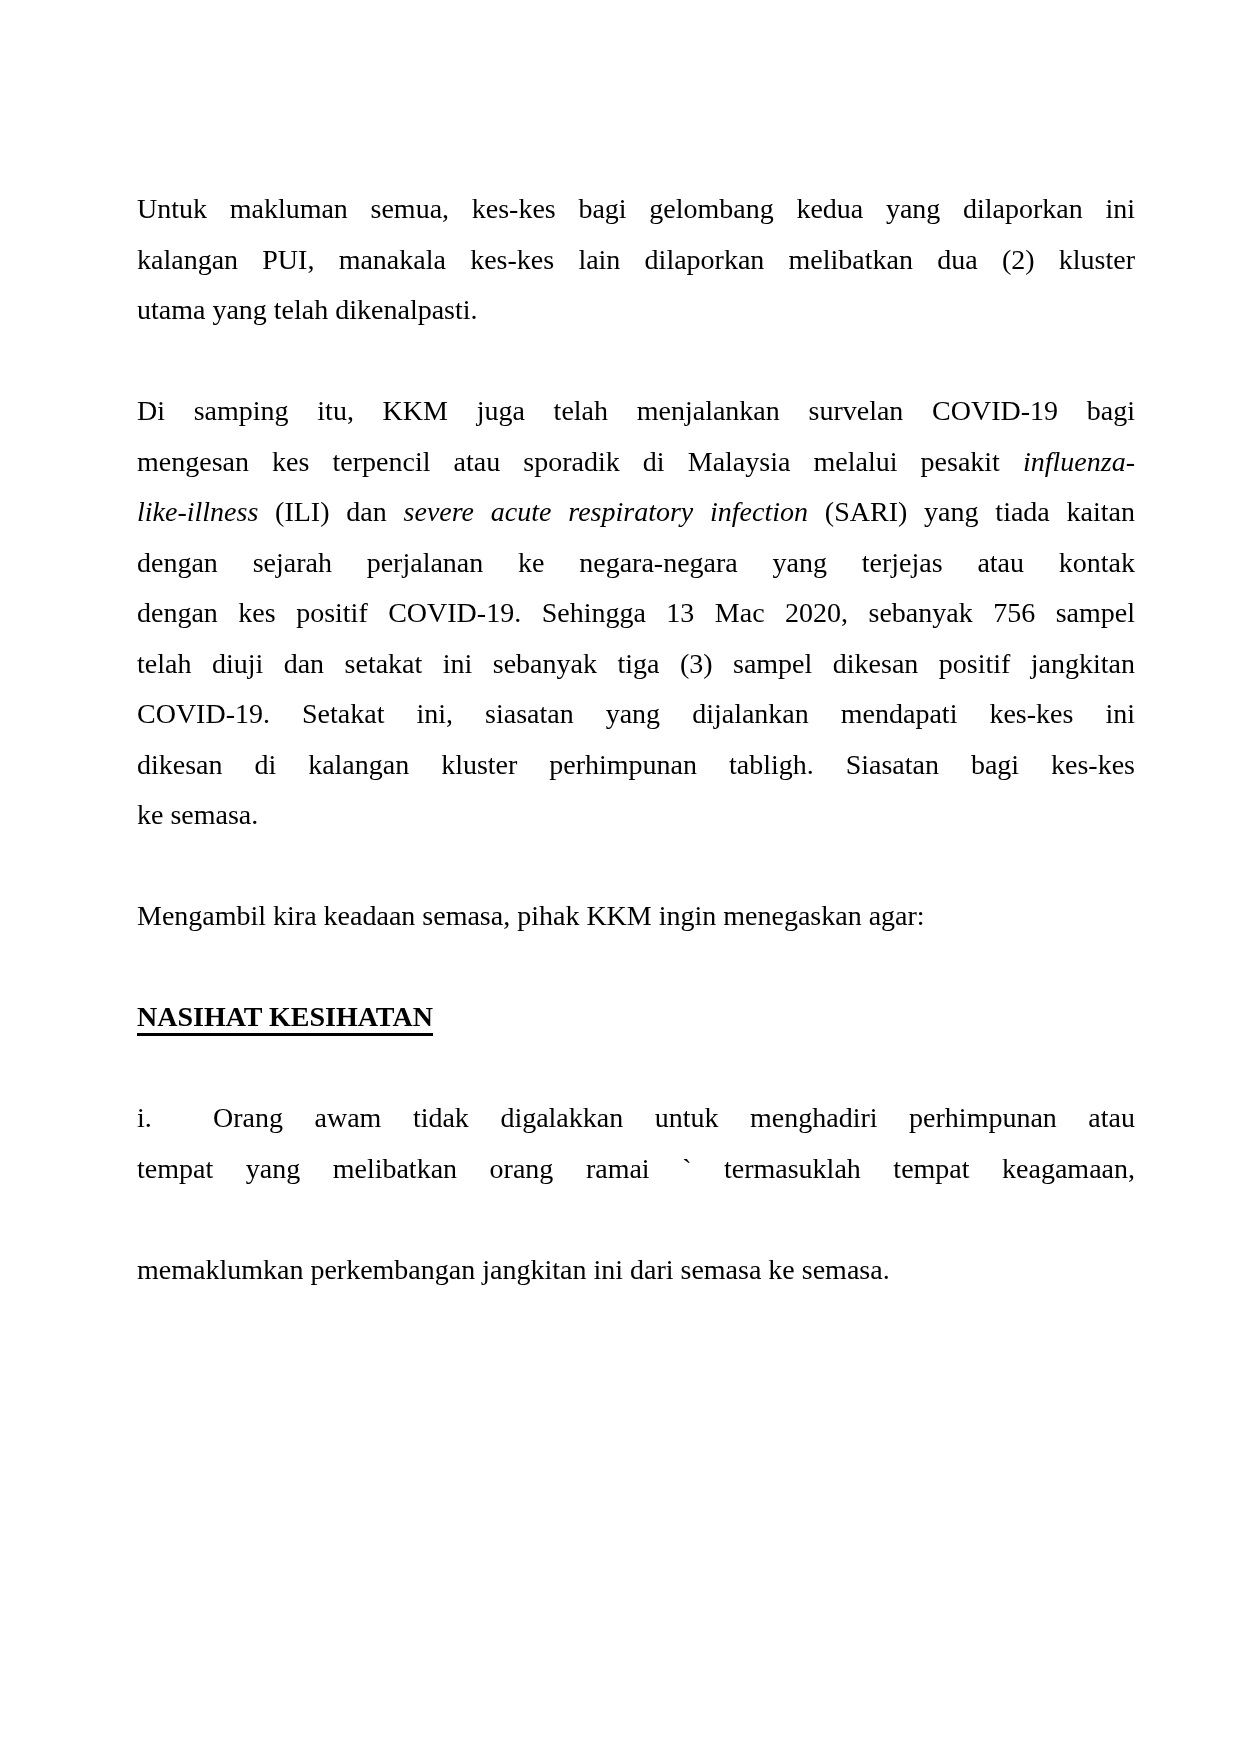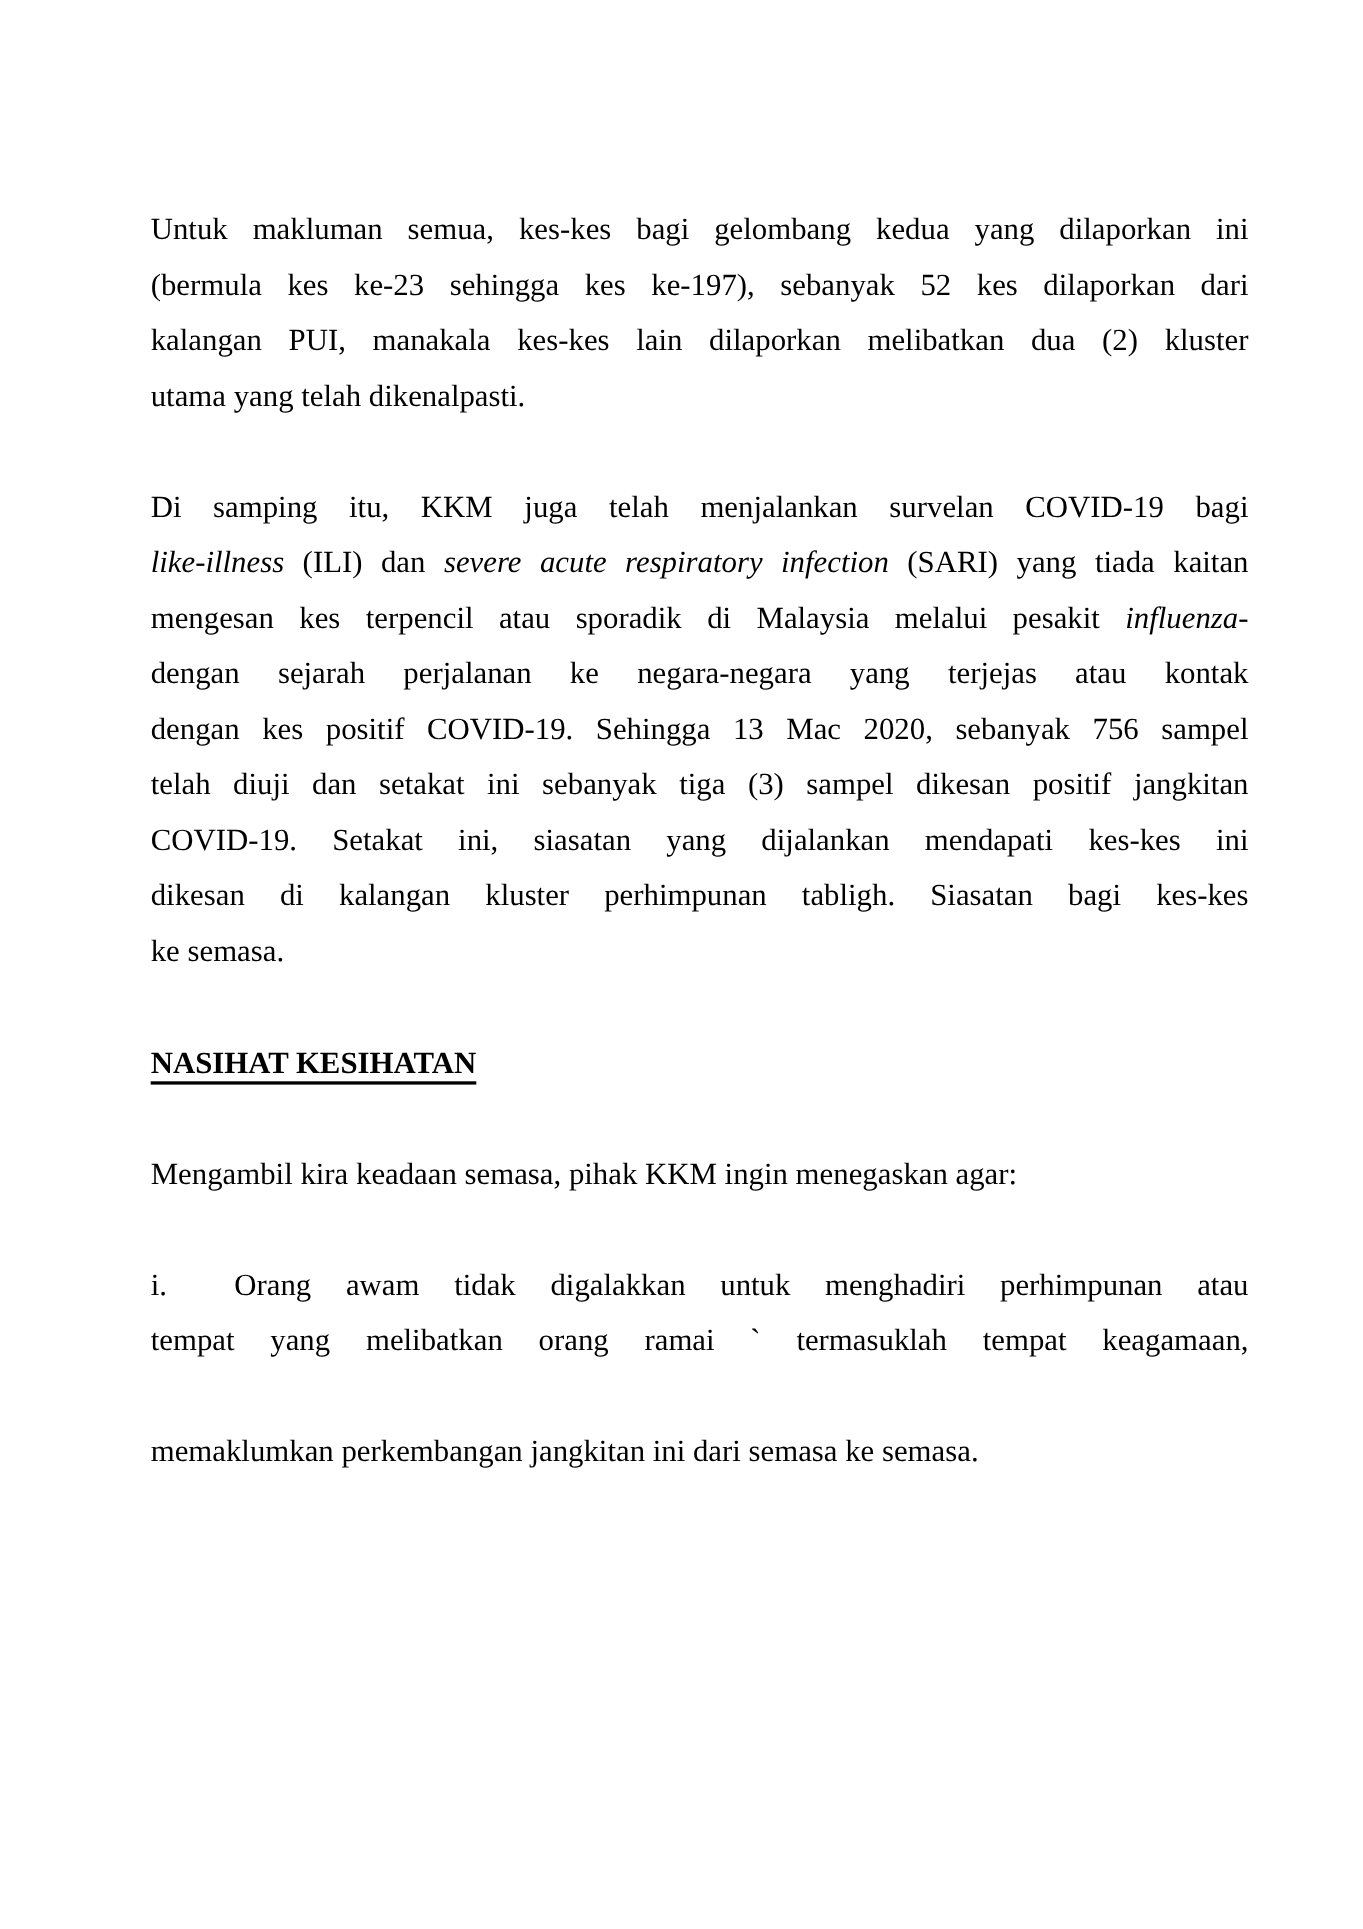--- a/index.html
+++ b/index.html
@@ -36,7 +36,6 @@
   <div class="content">
       <div class="block paragraph">
         <div class="line just"><span>Untuk makluman semua, kes-kes bagi gelombang kedua yang dilaporkan ini</span></div>
-        <div class="line just"><span>(bermula kes ke-23 sehingga kes ke-197), sebanyak 52 kes dilaporkan dari</span></div>
         <div class="line just"><span>kalangan PUI, manakala kes-kes lain dilaporkan melibatkan dua (2) kluster</span></div>
         <div class="line"><span>utama yang telah dikenalpasti.</span></div>
       </div>

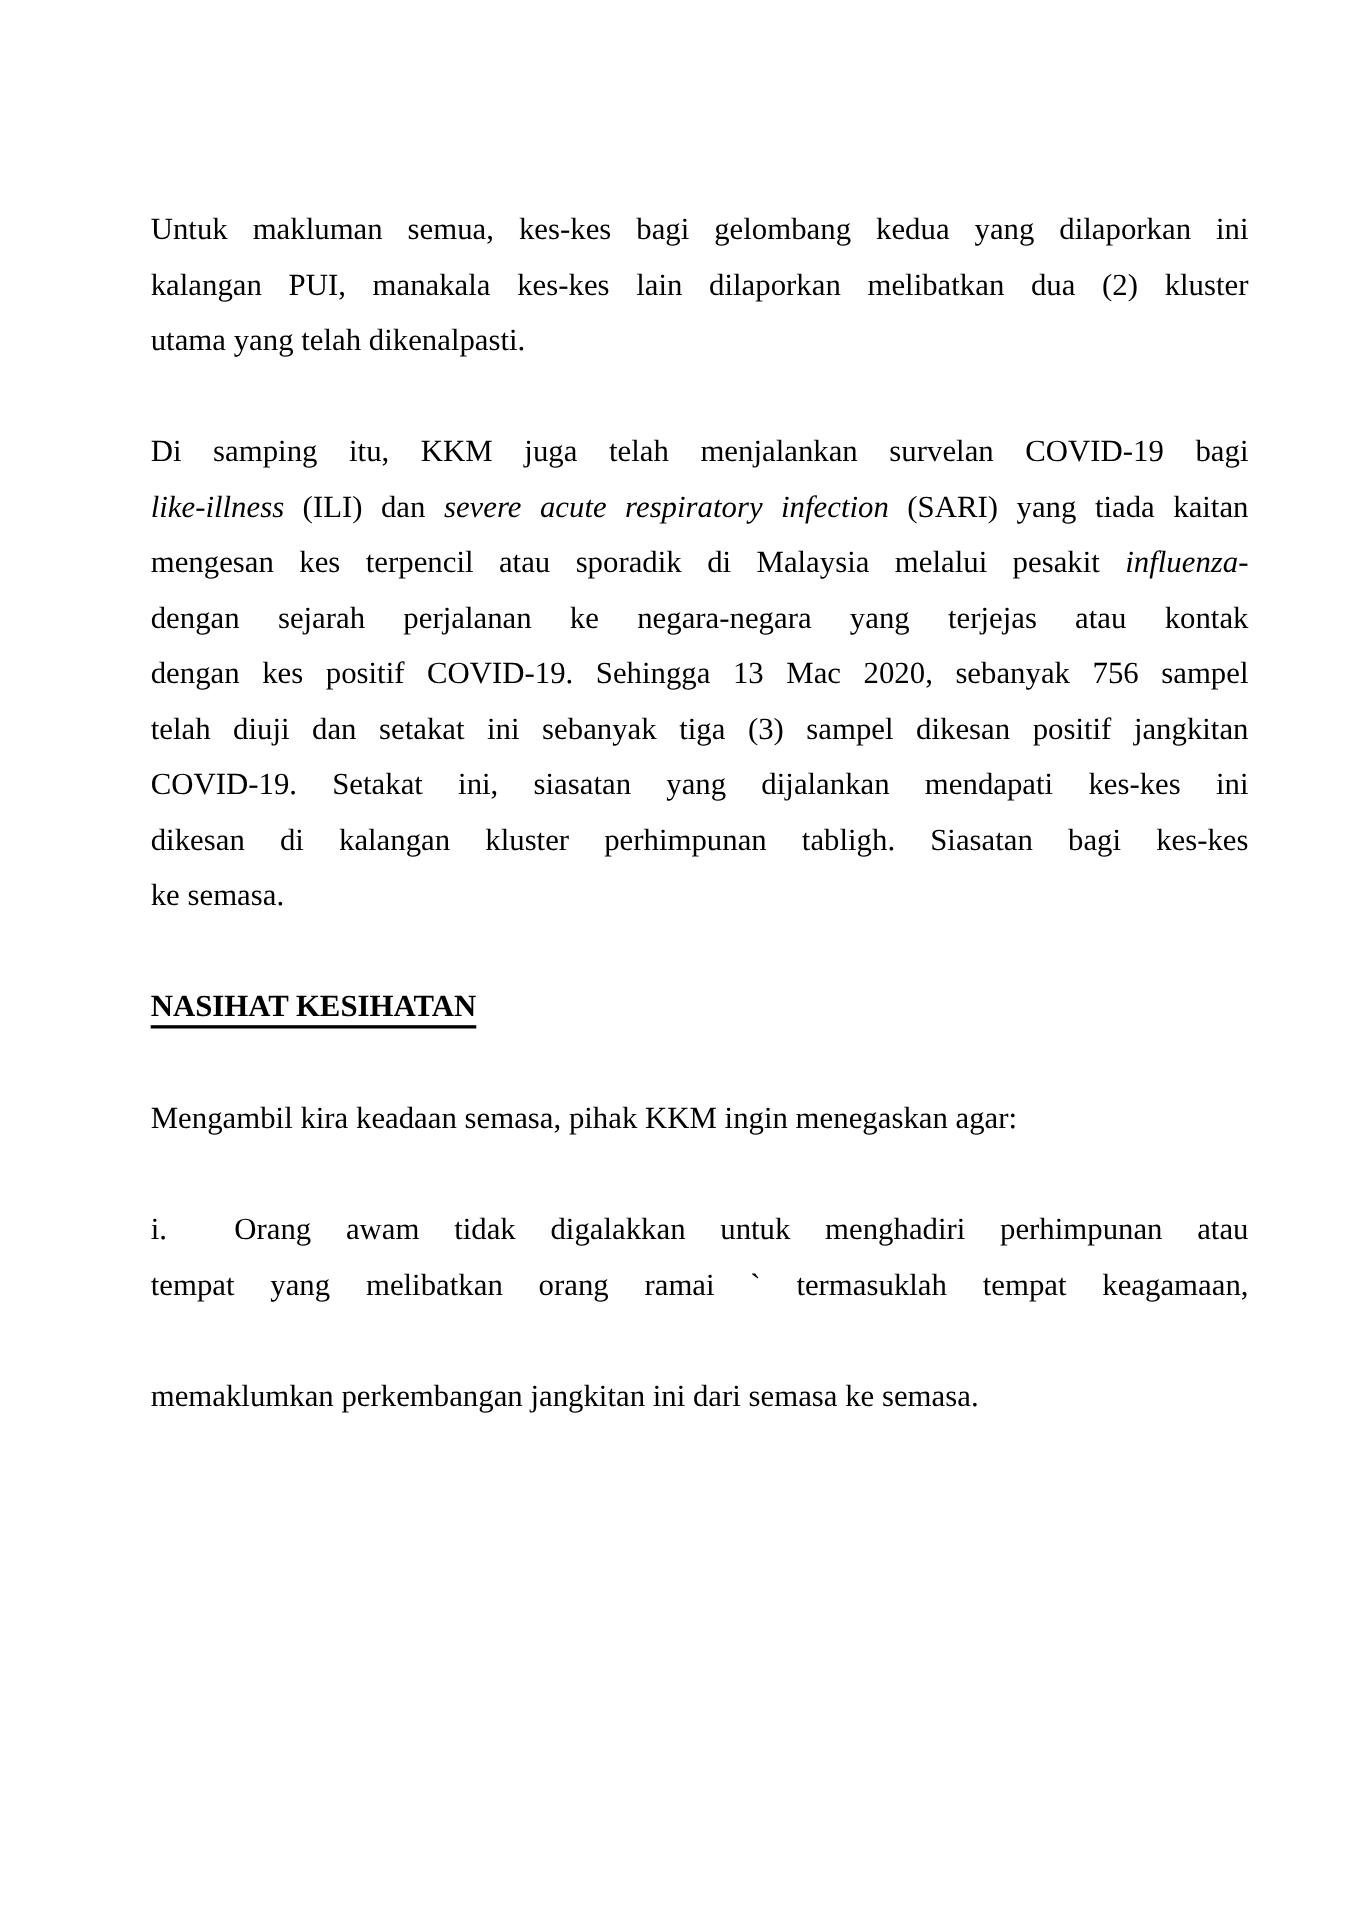--- a/index.html
+++ b/index.html
@@ -41,8 +41,8 @@
       </div>
       <div class="block paragraph">
         <div class="line just"><span>Di samping itu, KKM juga telah menjalankan survelan COVID-19 bagi</span></div>
+        <div class="line just"><span>mengesan kes terpencil atau sporadik di Malaysia melalui pesakit </span><em>influenza-</em></div>
         <div class="line just"><em>like-illness</em><span> (ILI) dan </span><em>severe acute respiratory infection</em><span> (SARI) yang tiada kaitan</span></div>
-        <div class="line just"><span>mengesan kes terpencil atau sporadik di Malaysia melalui pesakit </span><em>influenza-</em></div>
         <div class="line just"><span>dengan sejarah perjalanan ke negara-negara yang terjejas atau kontak</span></div>
         <div class="line just"><span>dengan kes positif COVID-19. Sehingga 13 Mac 2020, sebanyak 756 sampel</span></div>
         <div class="line just"><span>telah diuji dan setakat ini sebanyak tiga (3) sampel dikesan positif jangkitan</span></div>

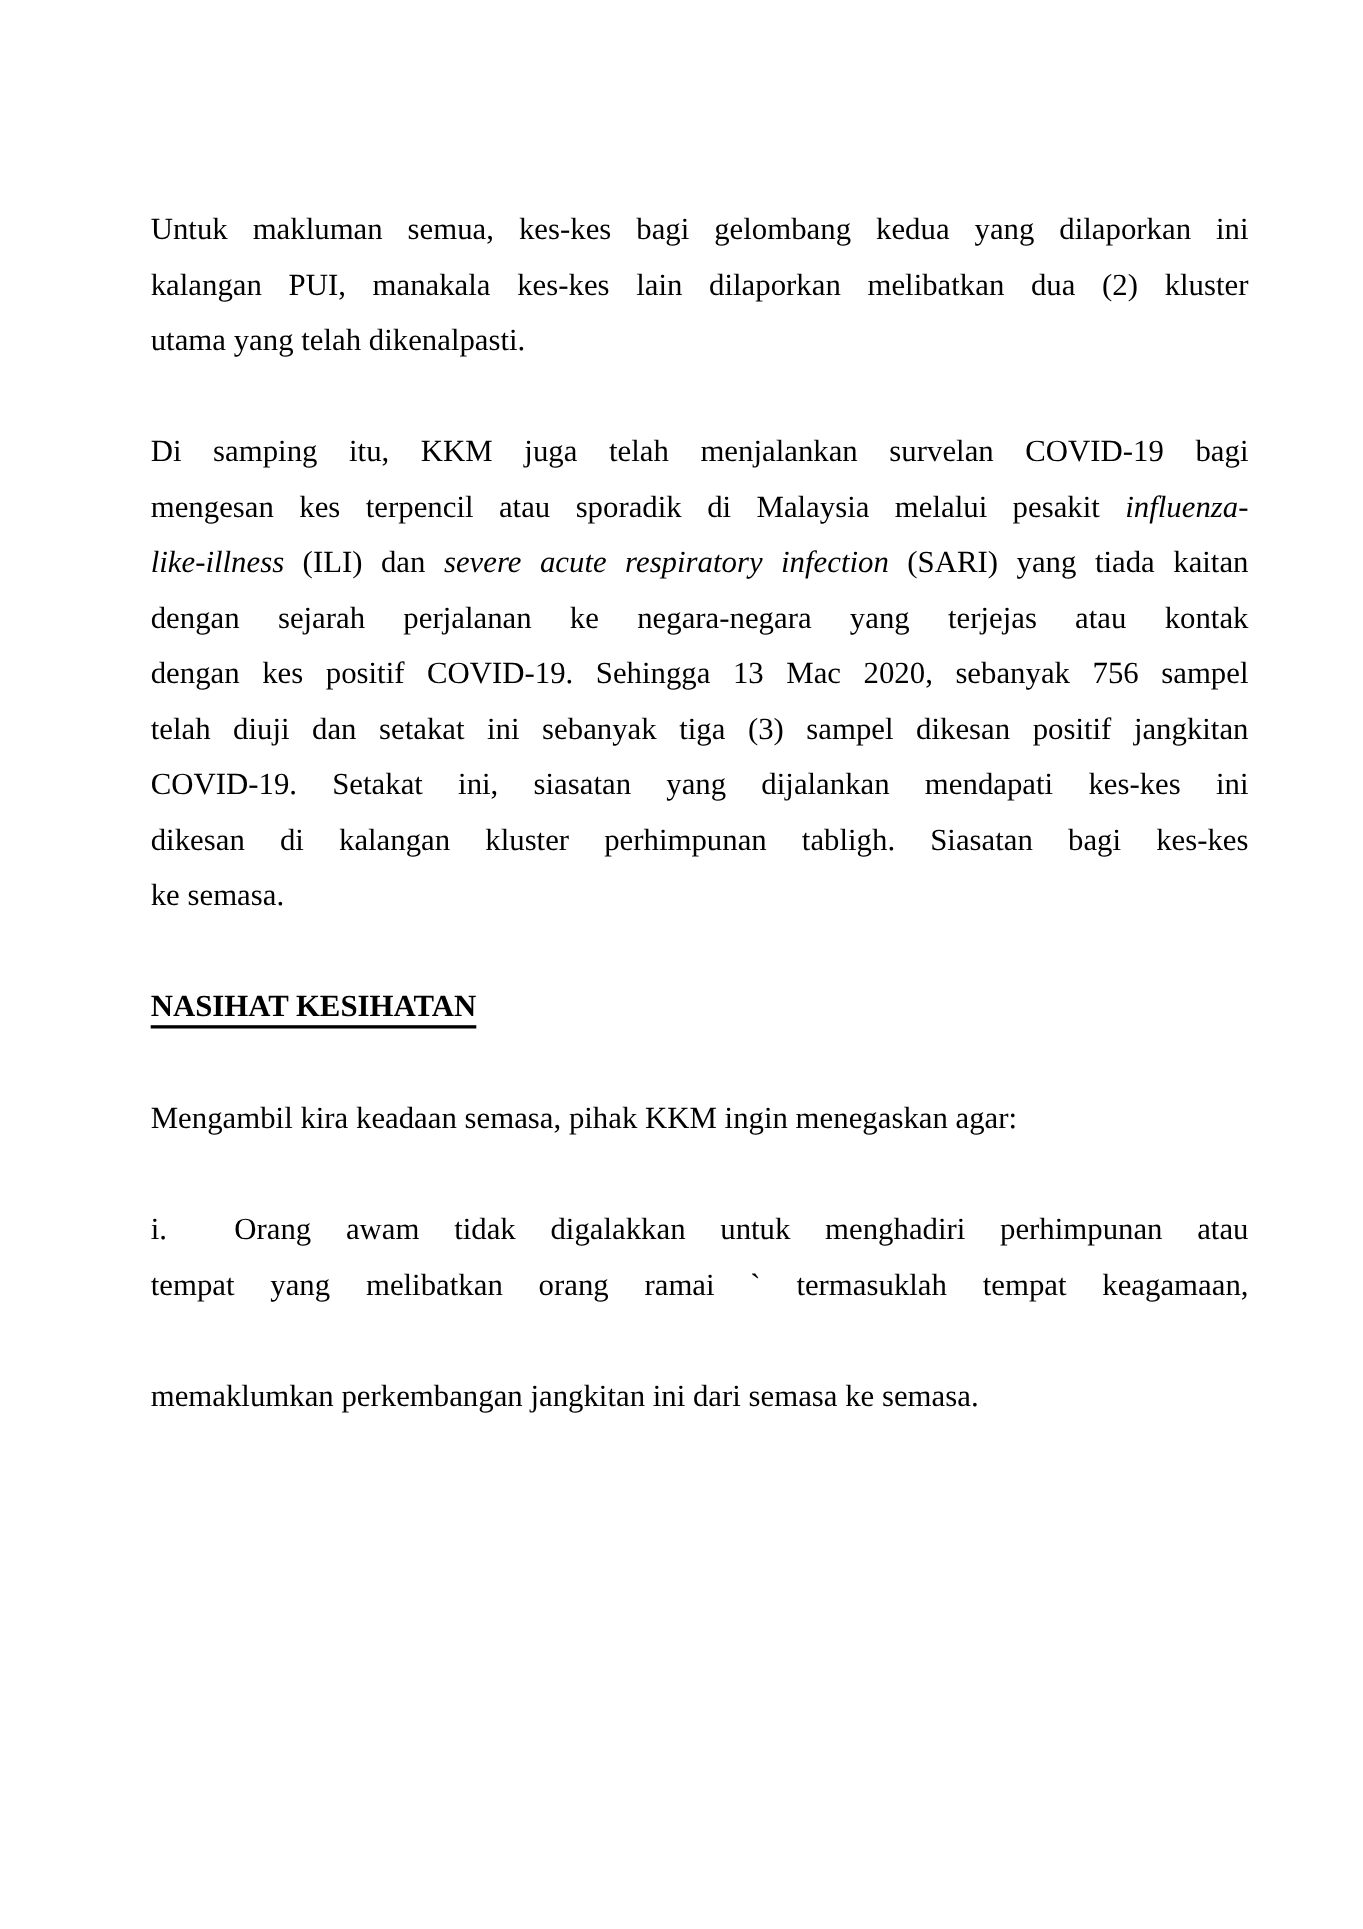--- a/index.html
+++ b/index.html
@@ -50,11 +50,11 @@
         <div class="line just"><span>dikesan di kalangan kluster perhimpunan tabligh. Siasatan bagi kes-kes</span></div>
         <div class="line"><span>ke semasa.</span></div>
       </div>
+      <div class="block paragraph">
+        <div class="line"><span>Mengambil kira keadaan semasa, pihak KKM ingin menegaskan agar:</span></div>
+      </div>
       <div class="block heading">
         <div class="line"><span class="u">NASIHAT KESIHATAN</span></div>
-      </div>
-      <div class="block paragraph">
-        <div class="line"><span>Mengambil kira keadaan semasa, pihak KKM ingin menegaskan agar:</span></div>
       </div>
       <div class="block list-item">
         <div class="line just"><span class="marker">i.</span><span>Orang awam tidak digalakkan untuk menghadiri perhimpunan atau</span></div>

